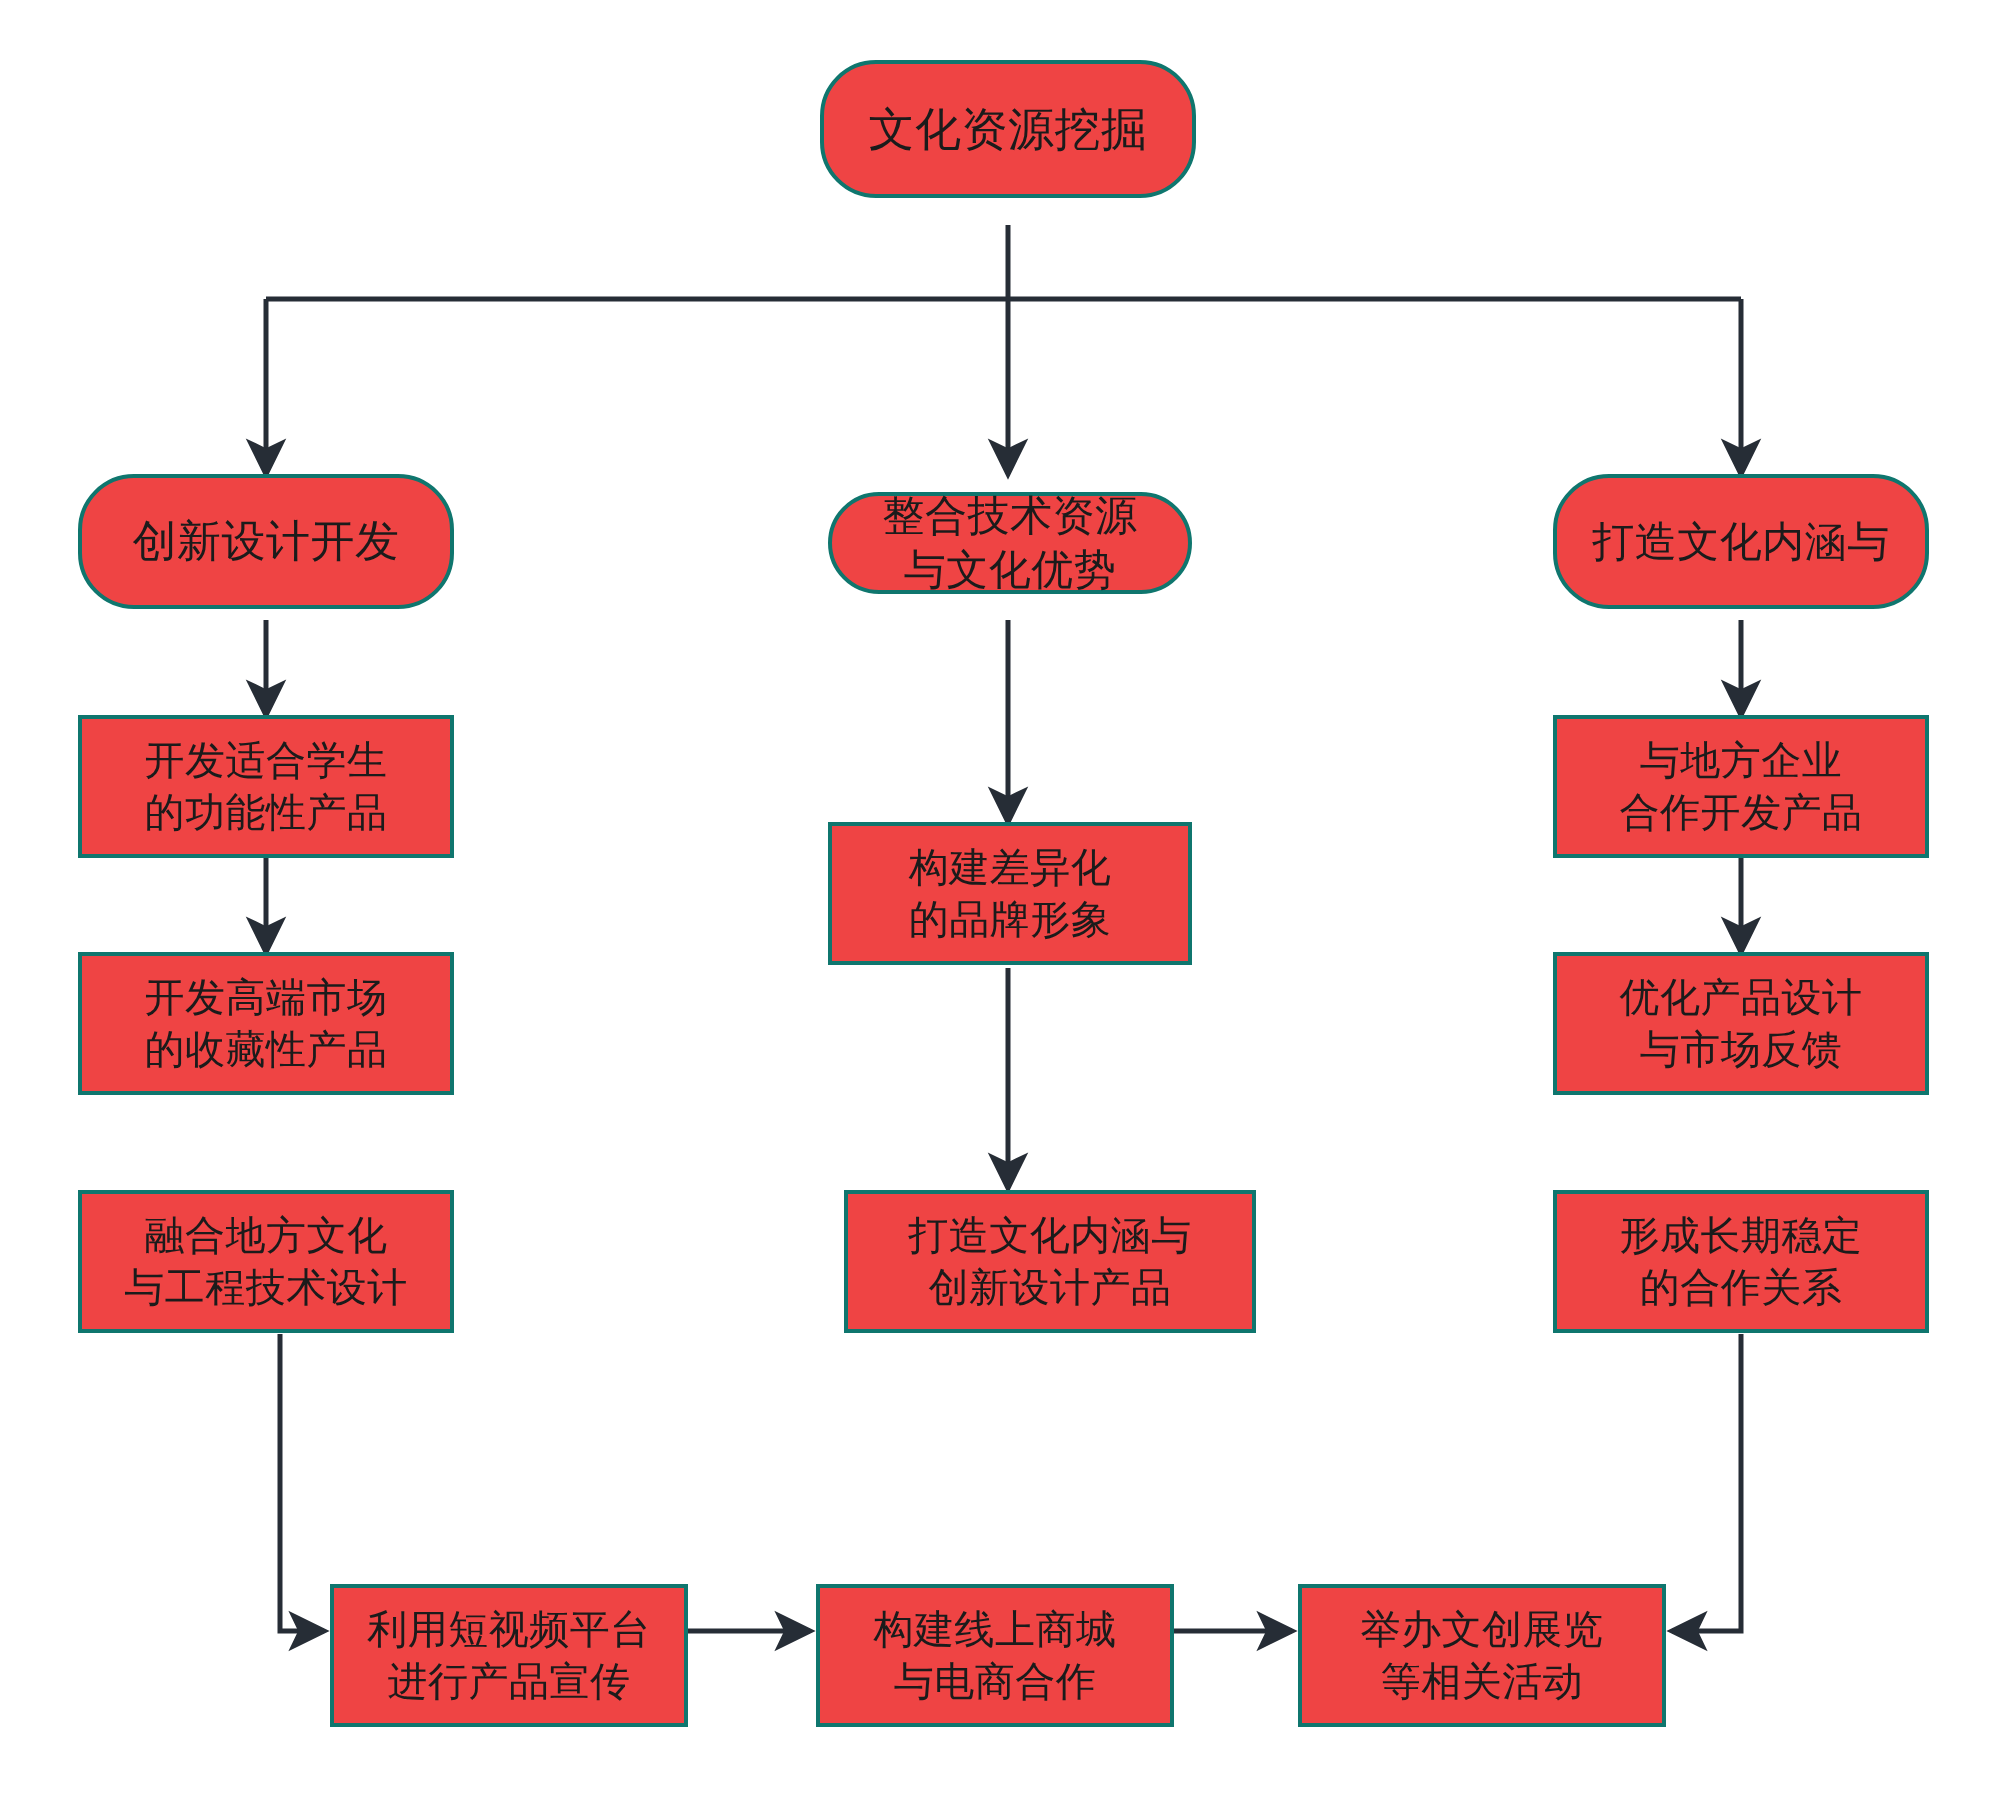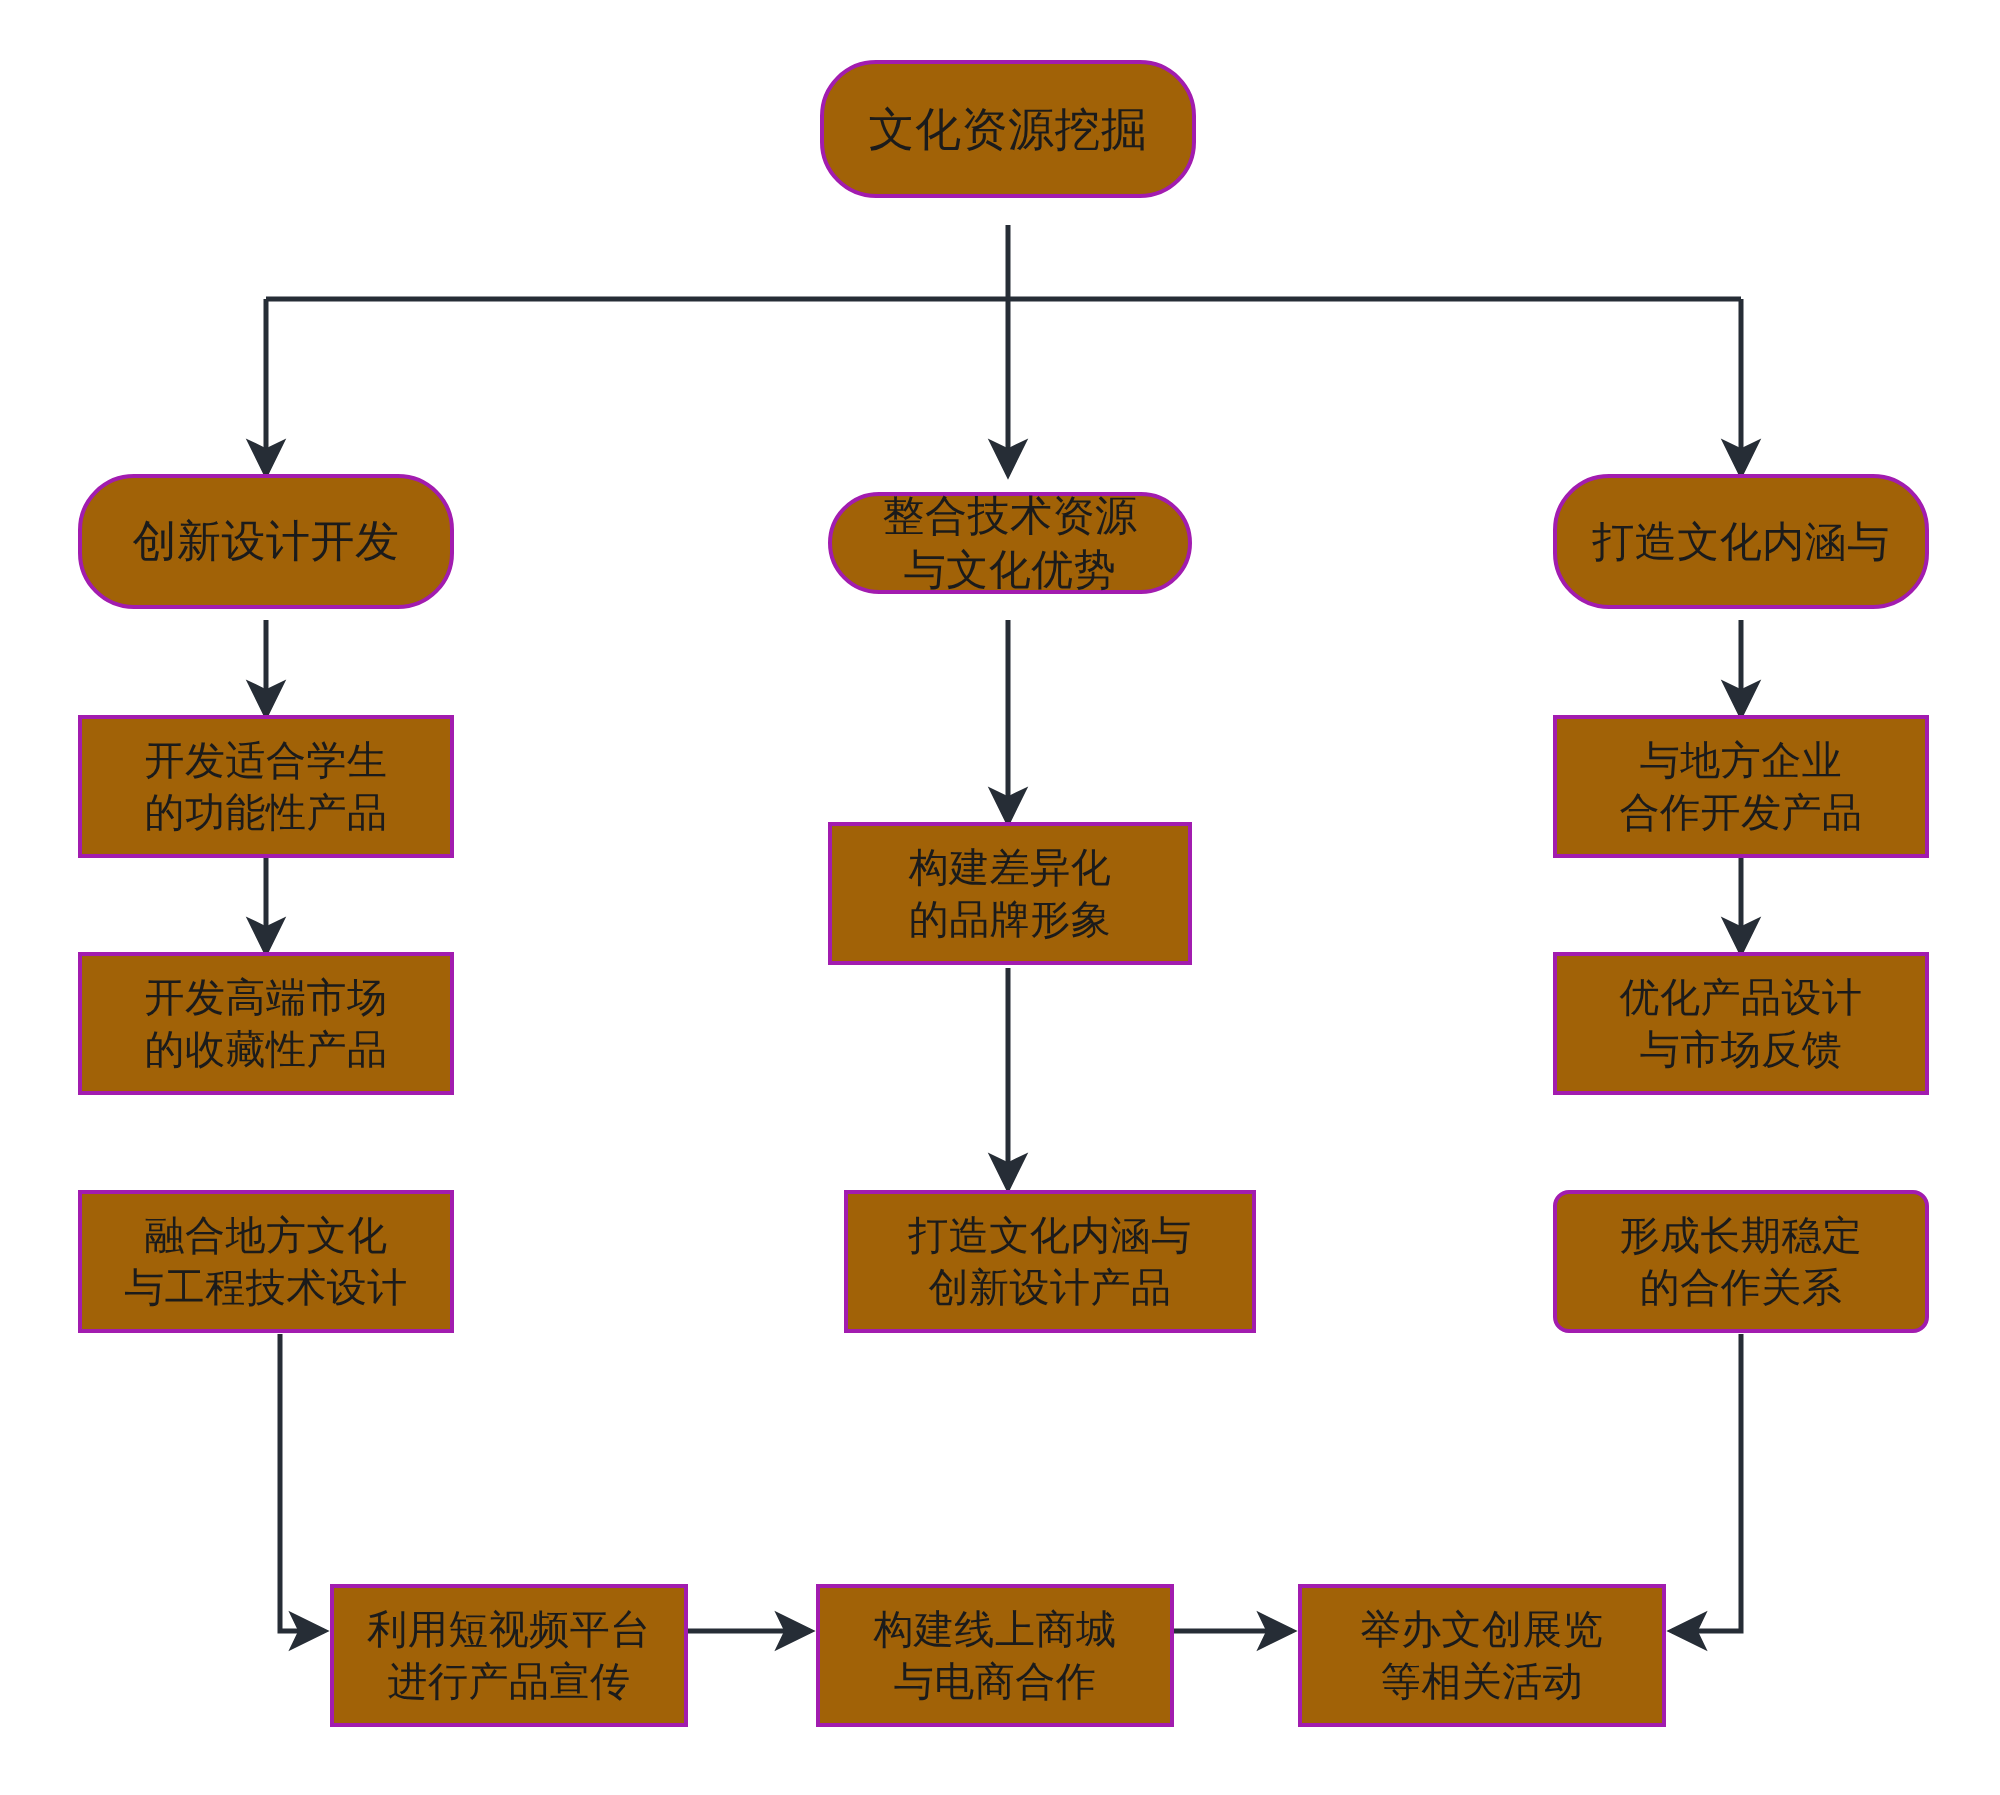--- a/index.html
+++ b/index.html
@@ -32,8 +32,8 @@
     align-items: center;
     justify-content: center;
     text-align: center;
-    background: #a16207;
-    border: 4px solid #a21caf;
+    background: #ef4444;
+    border: 4px solid #0f766e;
     color: #1b1b1b;
     line-height: 1.28;
     letter-spacing: 0.5px;

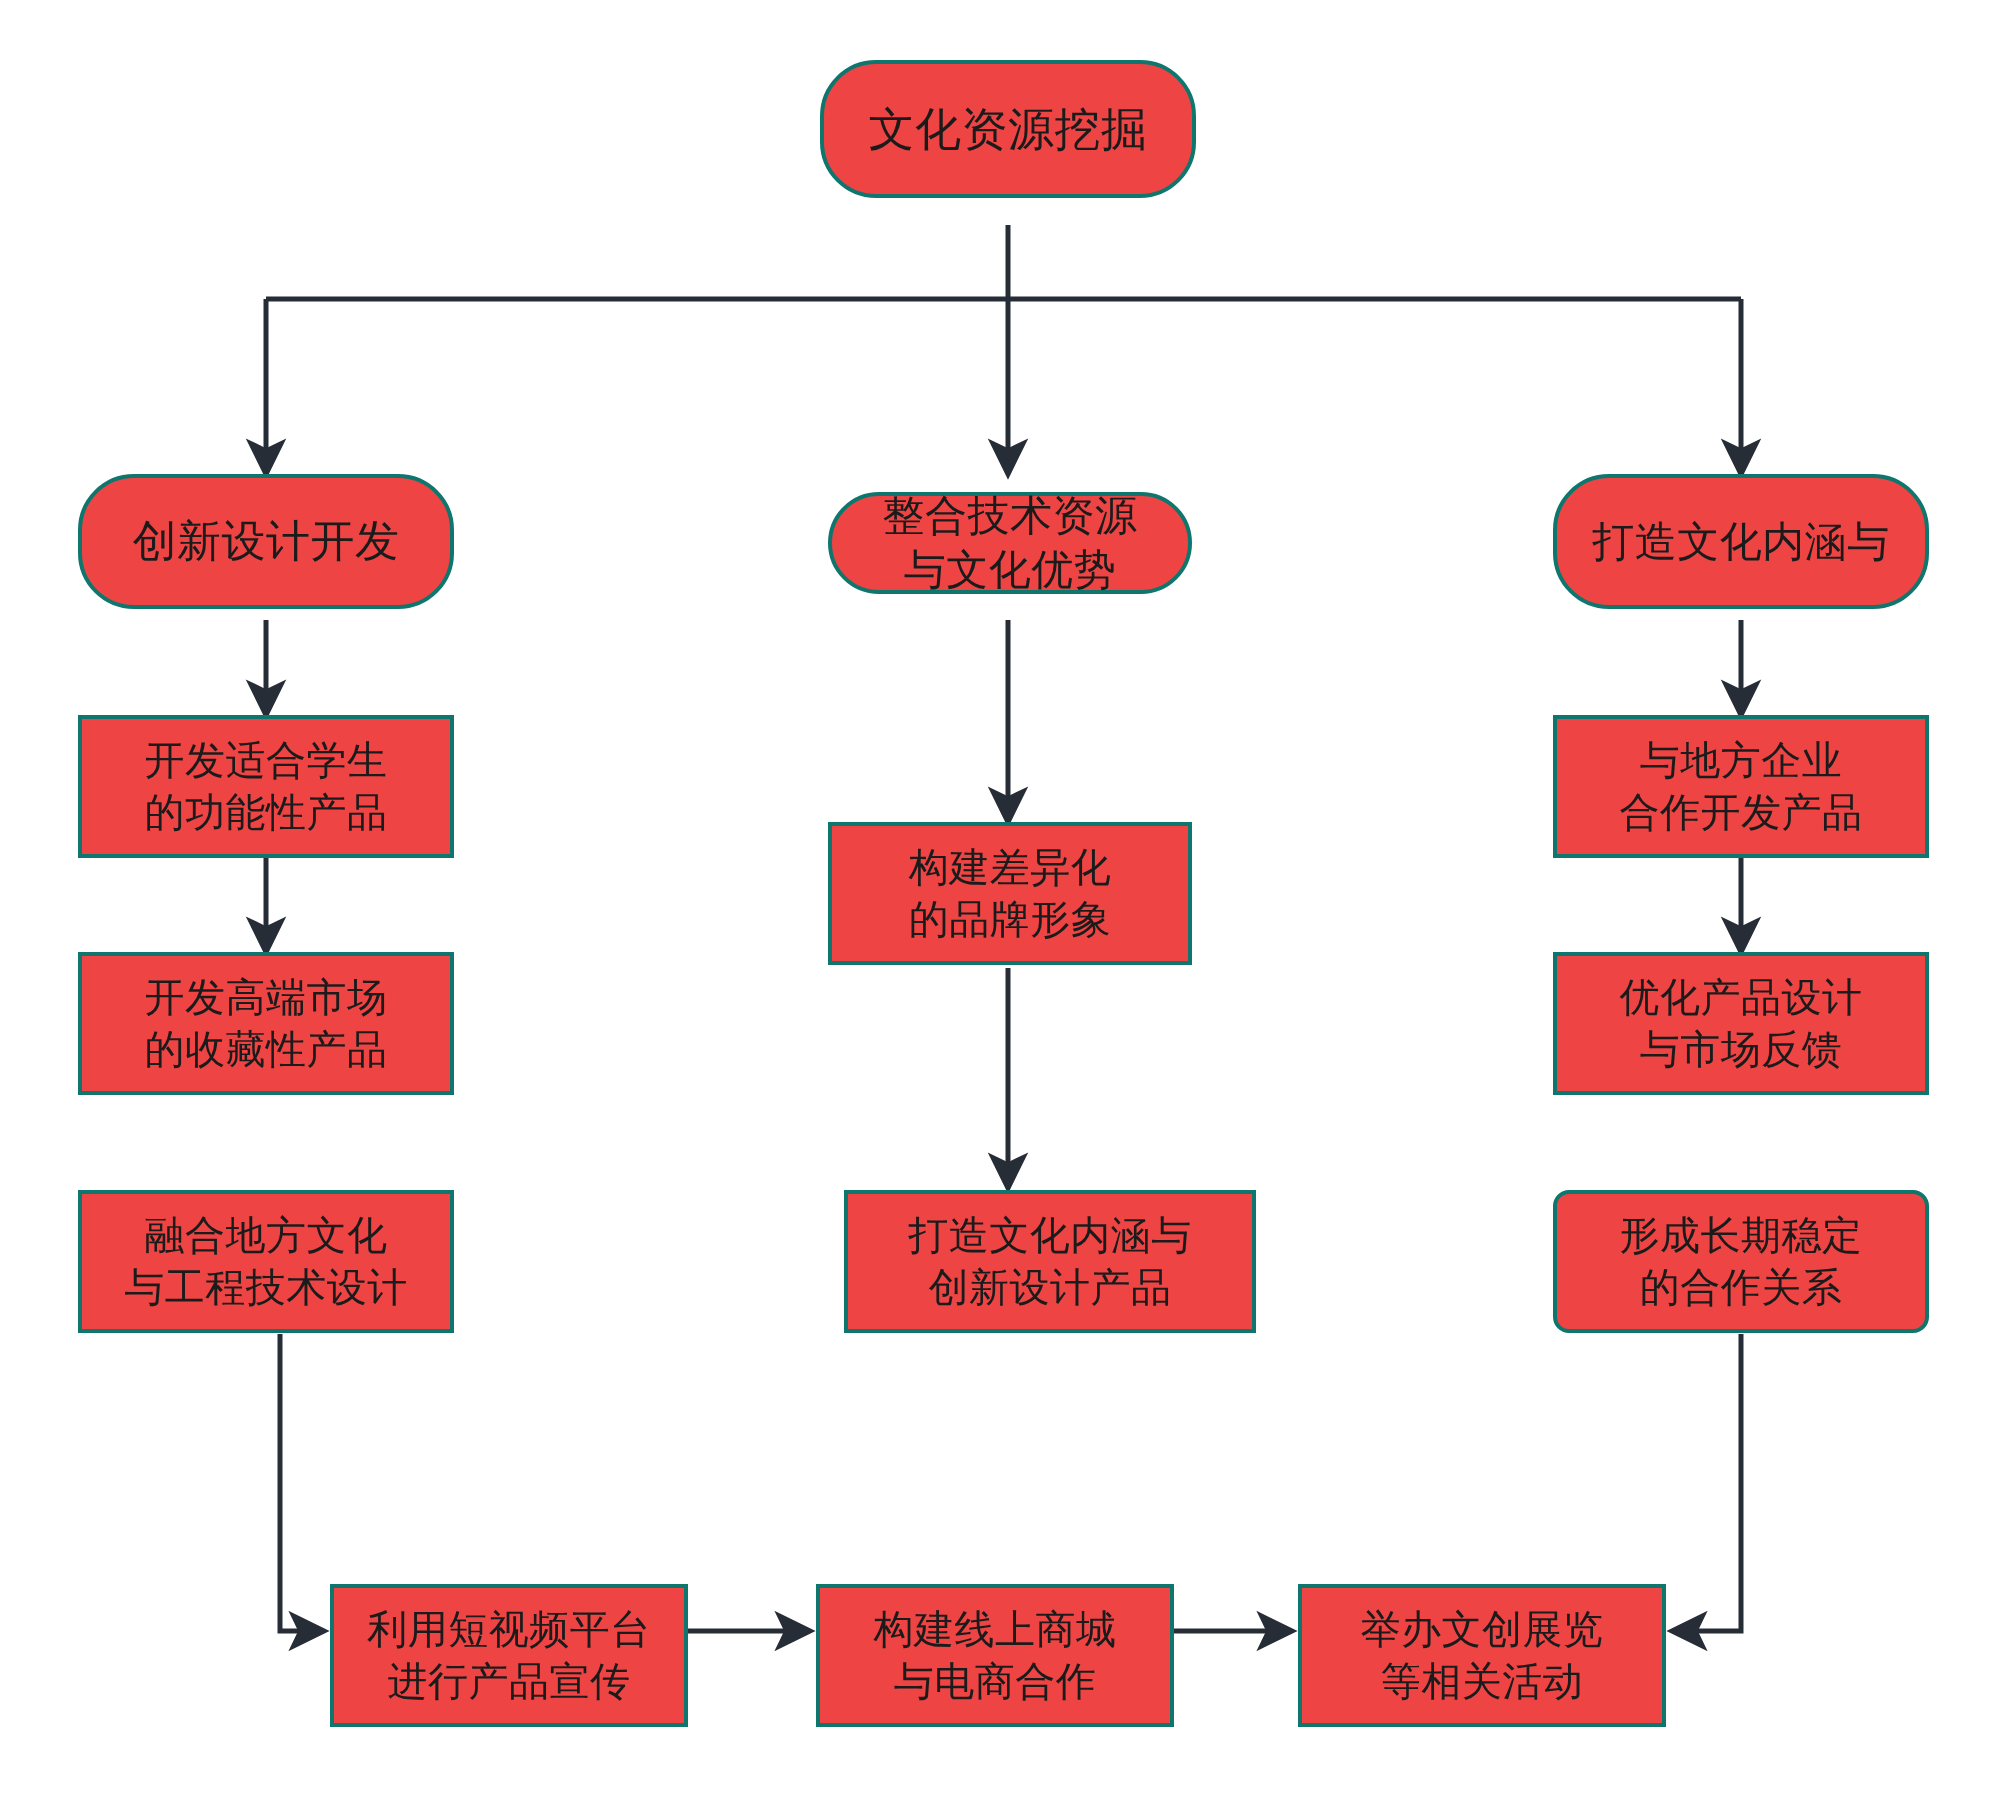--- a/index.html
+++ b/index.html
@@ -118,7 +118,7 @@
   <div class="node rect" style="left:1553px;top:952px;width:376px;height:143px;font-size:40px;">优化产品设计
 与市场反馈</div>
 
-  <div class="node rect" style="left:1553px;top:1190px;width:376px;height:143px;font-size:40px;border-radius:16px;">形成长期稳定
+  <div class="node rect" style="left:1553px;top:1190px;width:376px;height:143px;font-size:40px;">形成长期稳定
 的合作关系</div>
 
   <div class="node rect" style="left:330px;top:1584px;width:358px;height:143px;font-size:40px;">利用短视频平台

